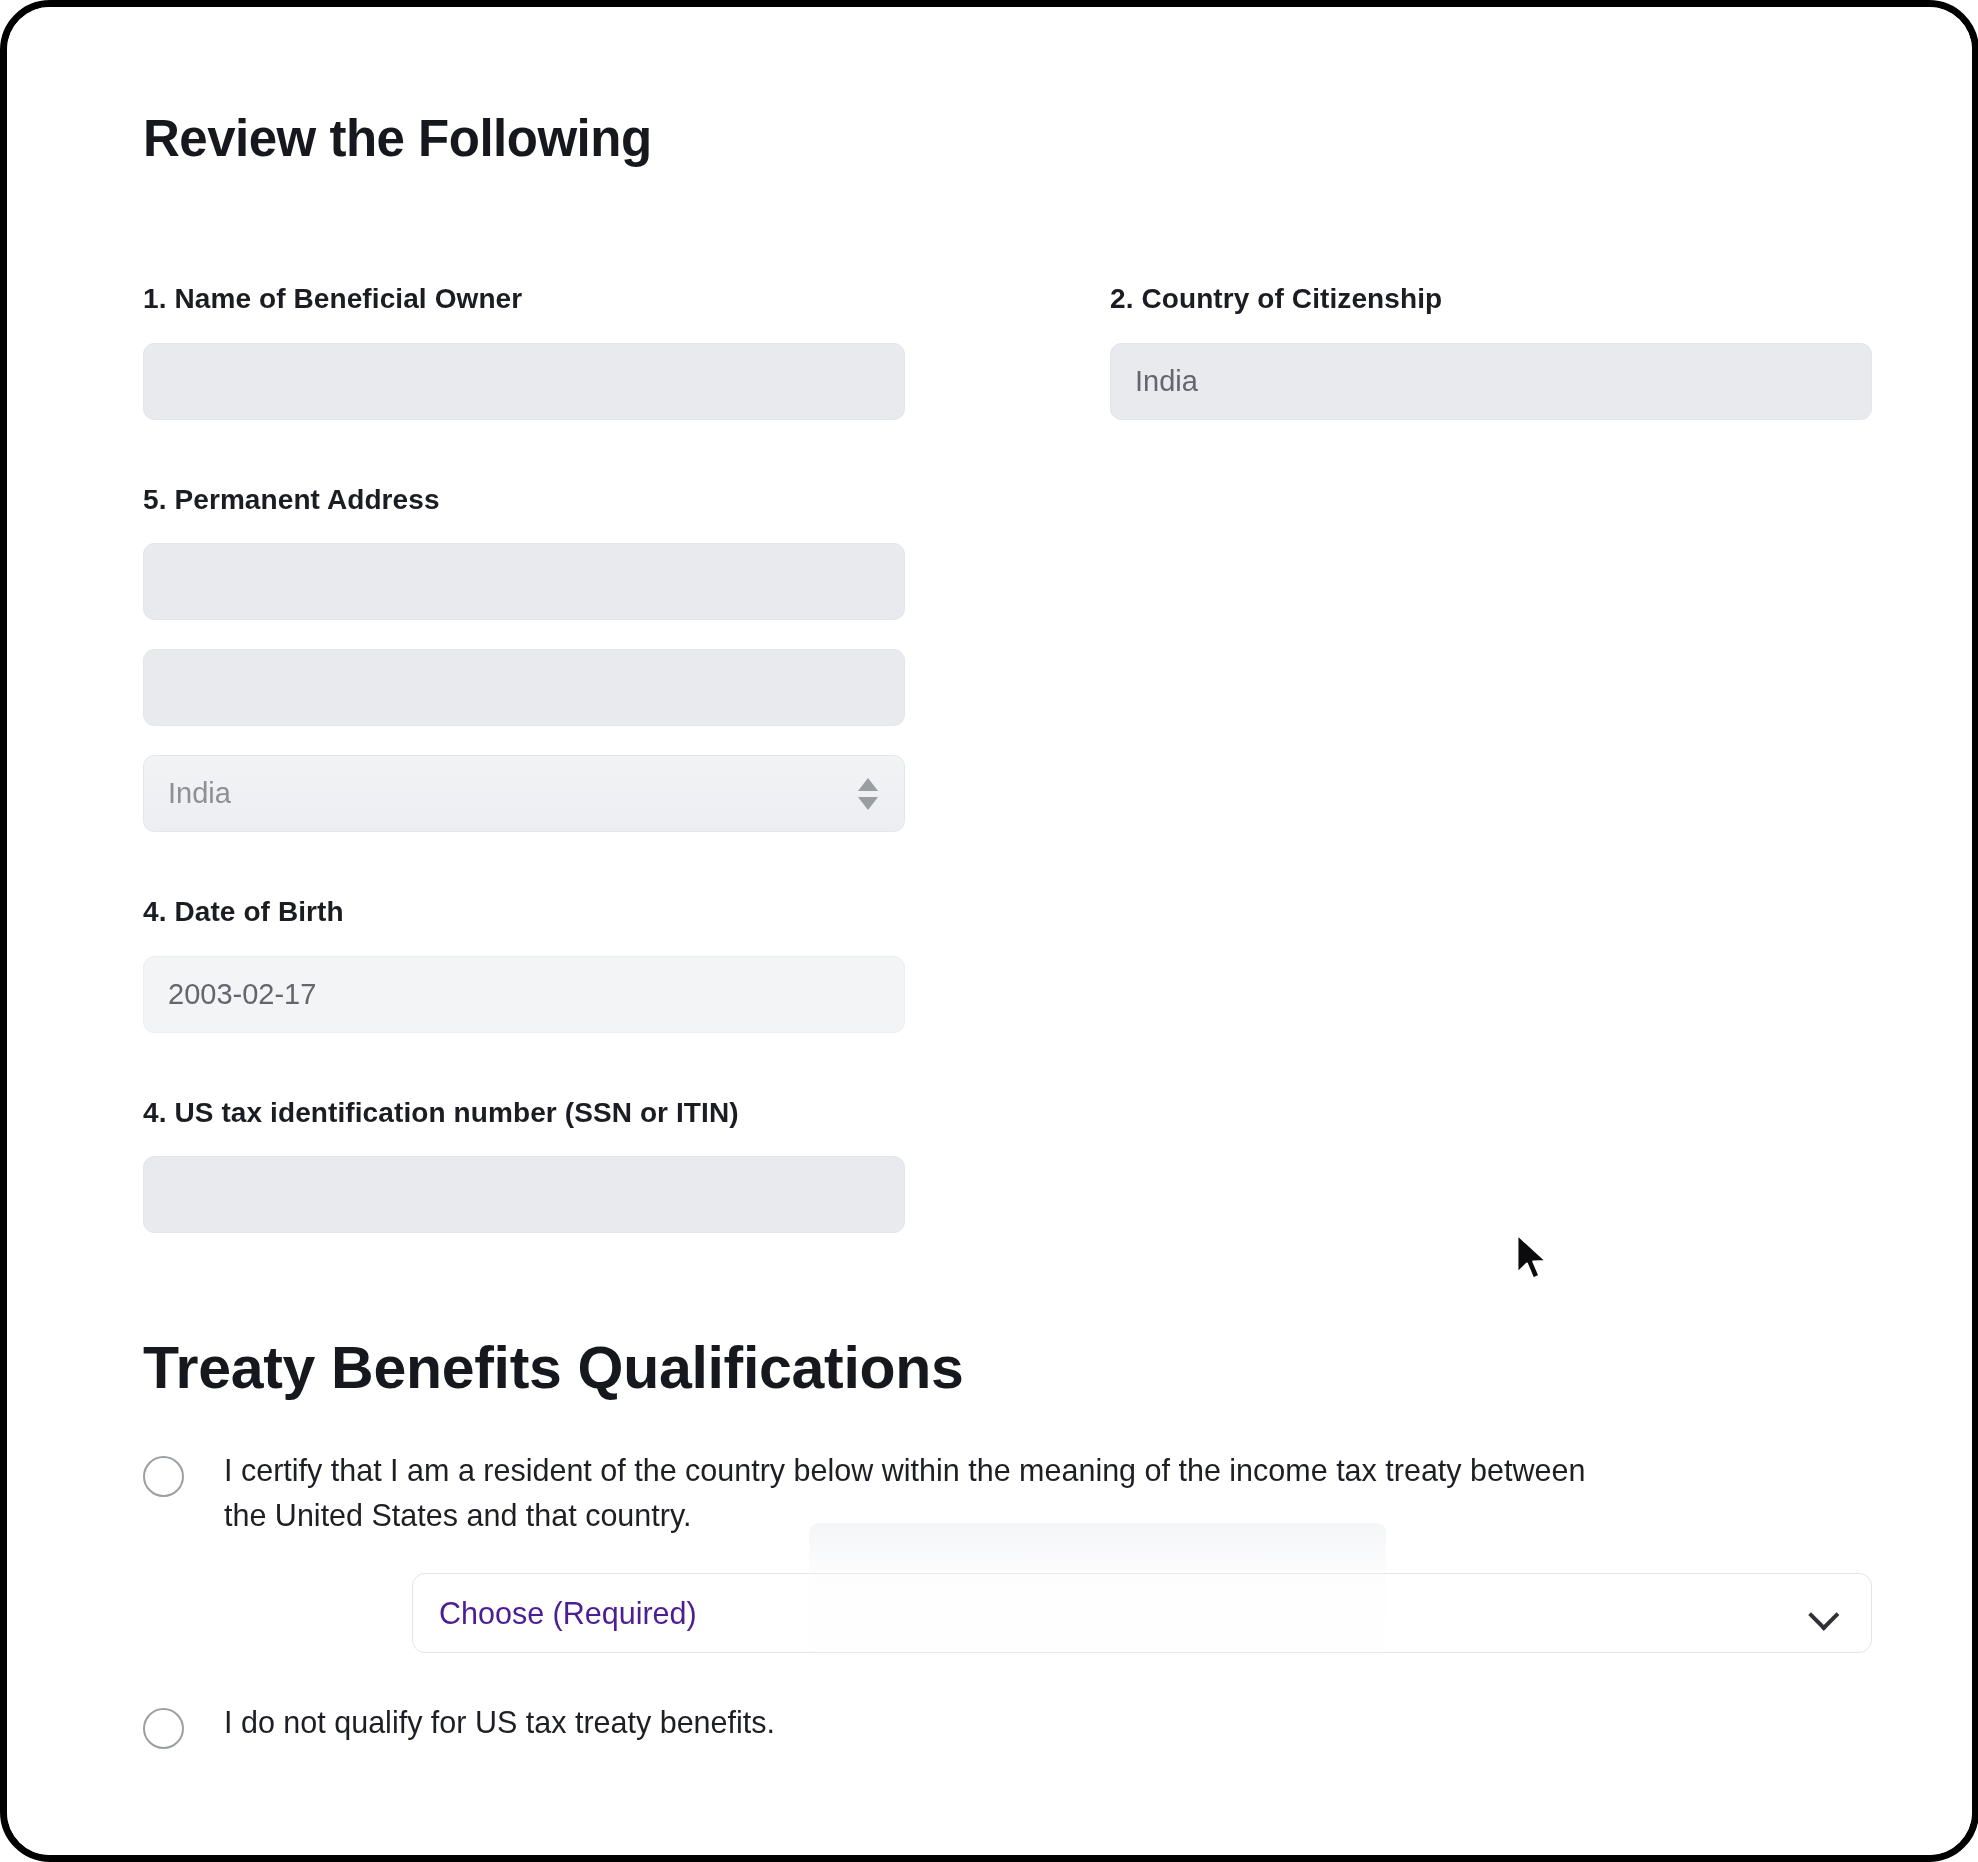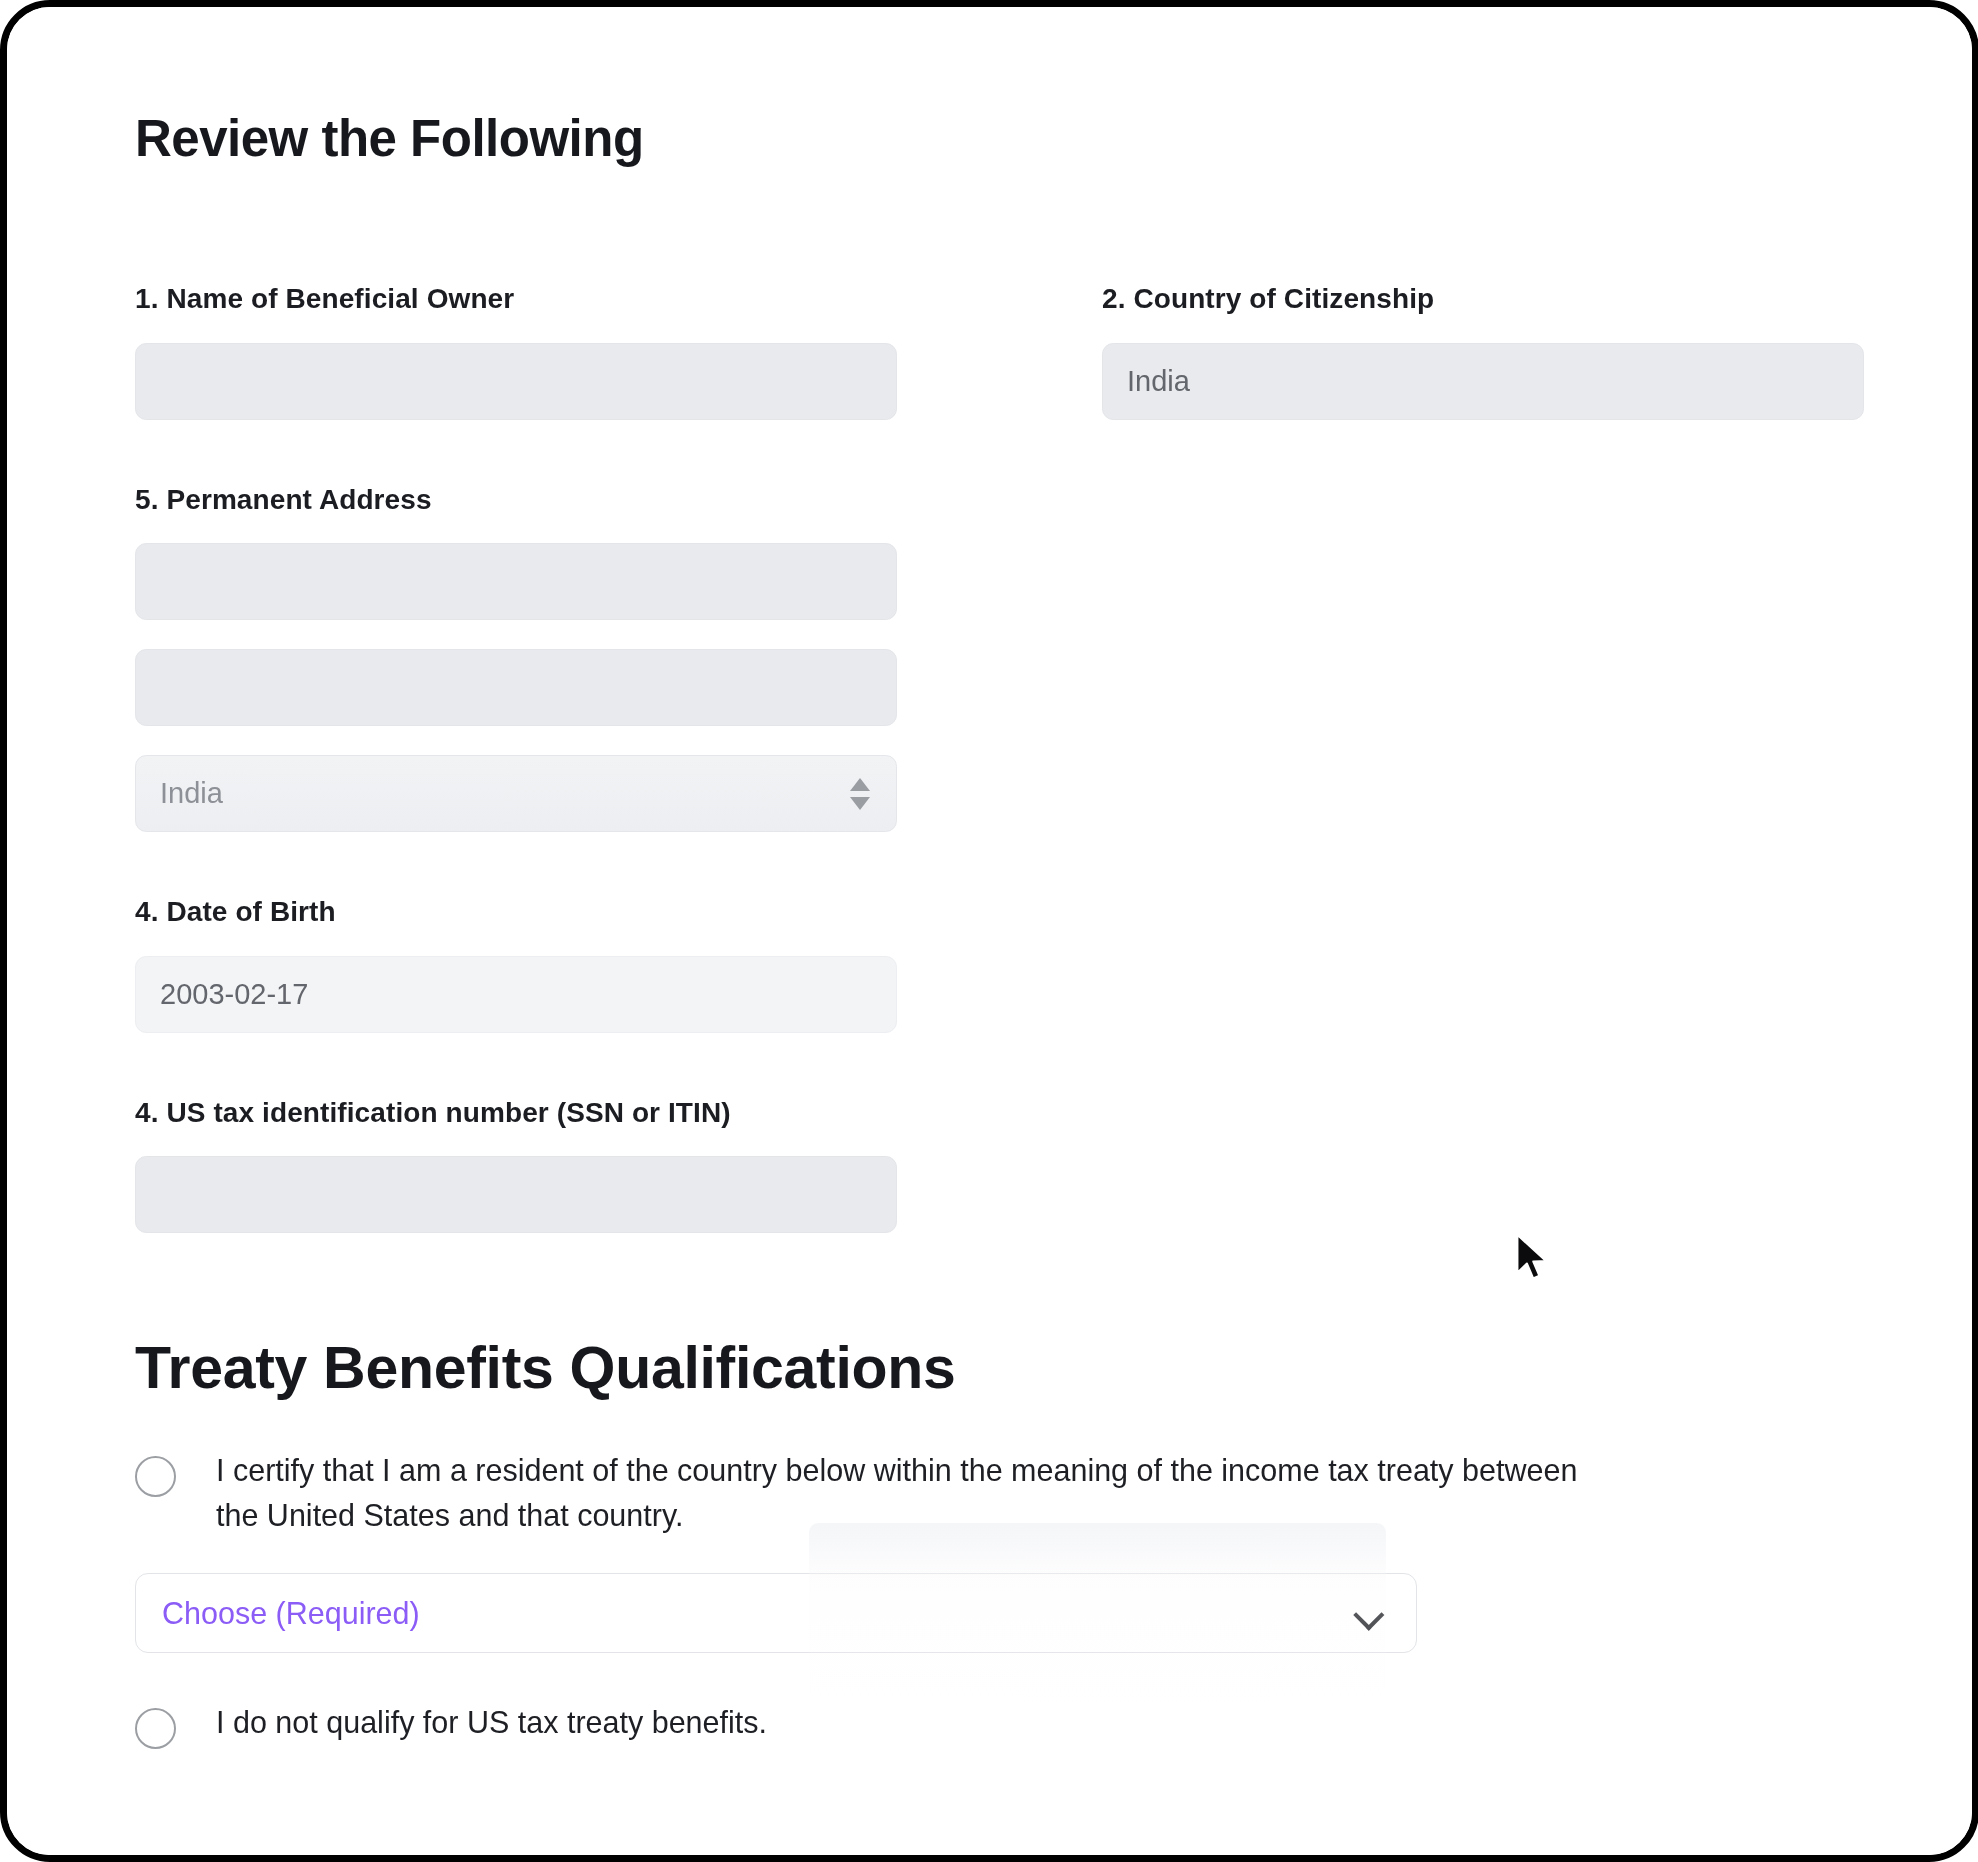--- a/index.html
+++ b/index.html
@@ -32,7 +32,7 @@
 
   .content {
     position: absolute;
-    left: 128px;
+    left: 136px;
     top: 104px;
     width: 1724px;
   }

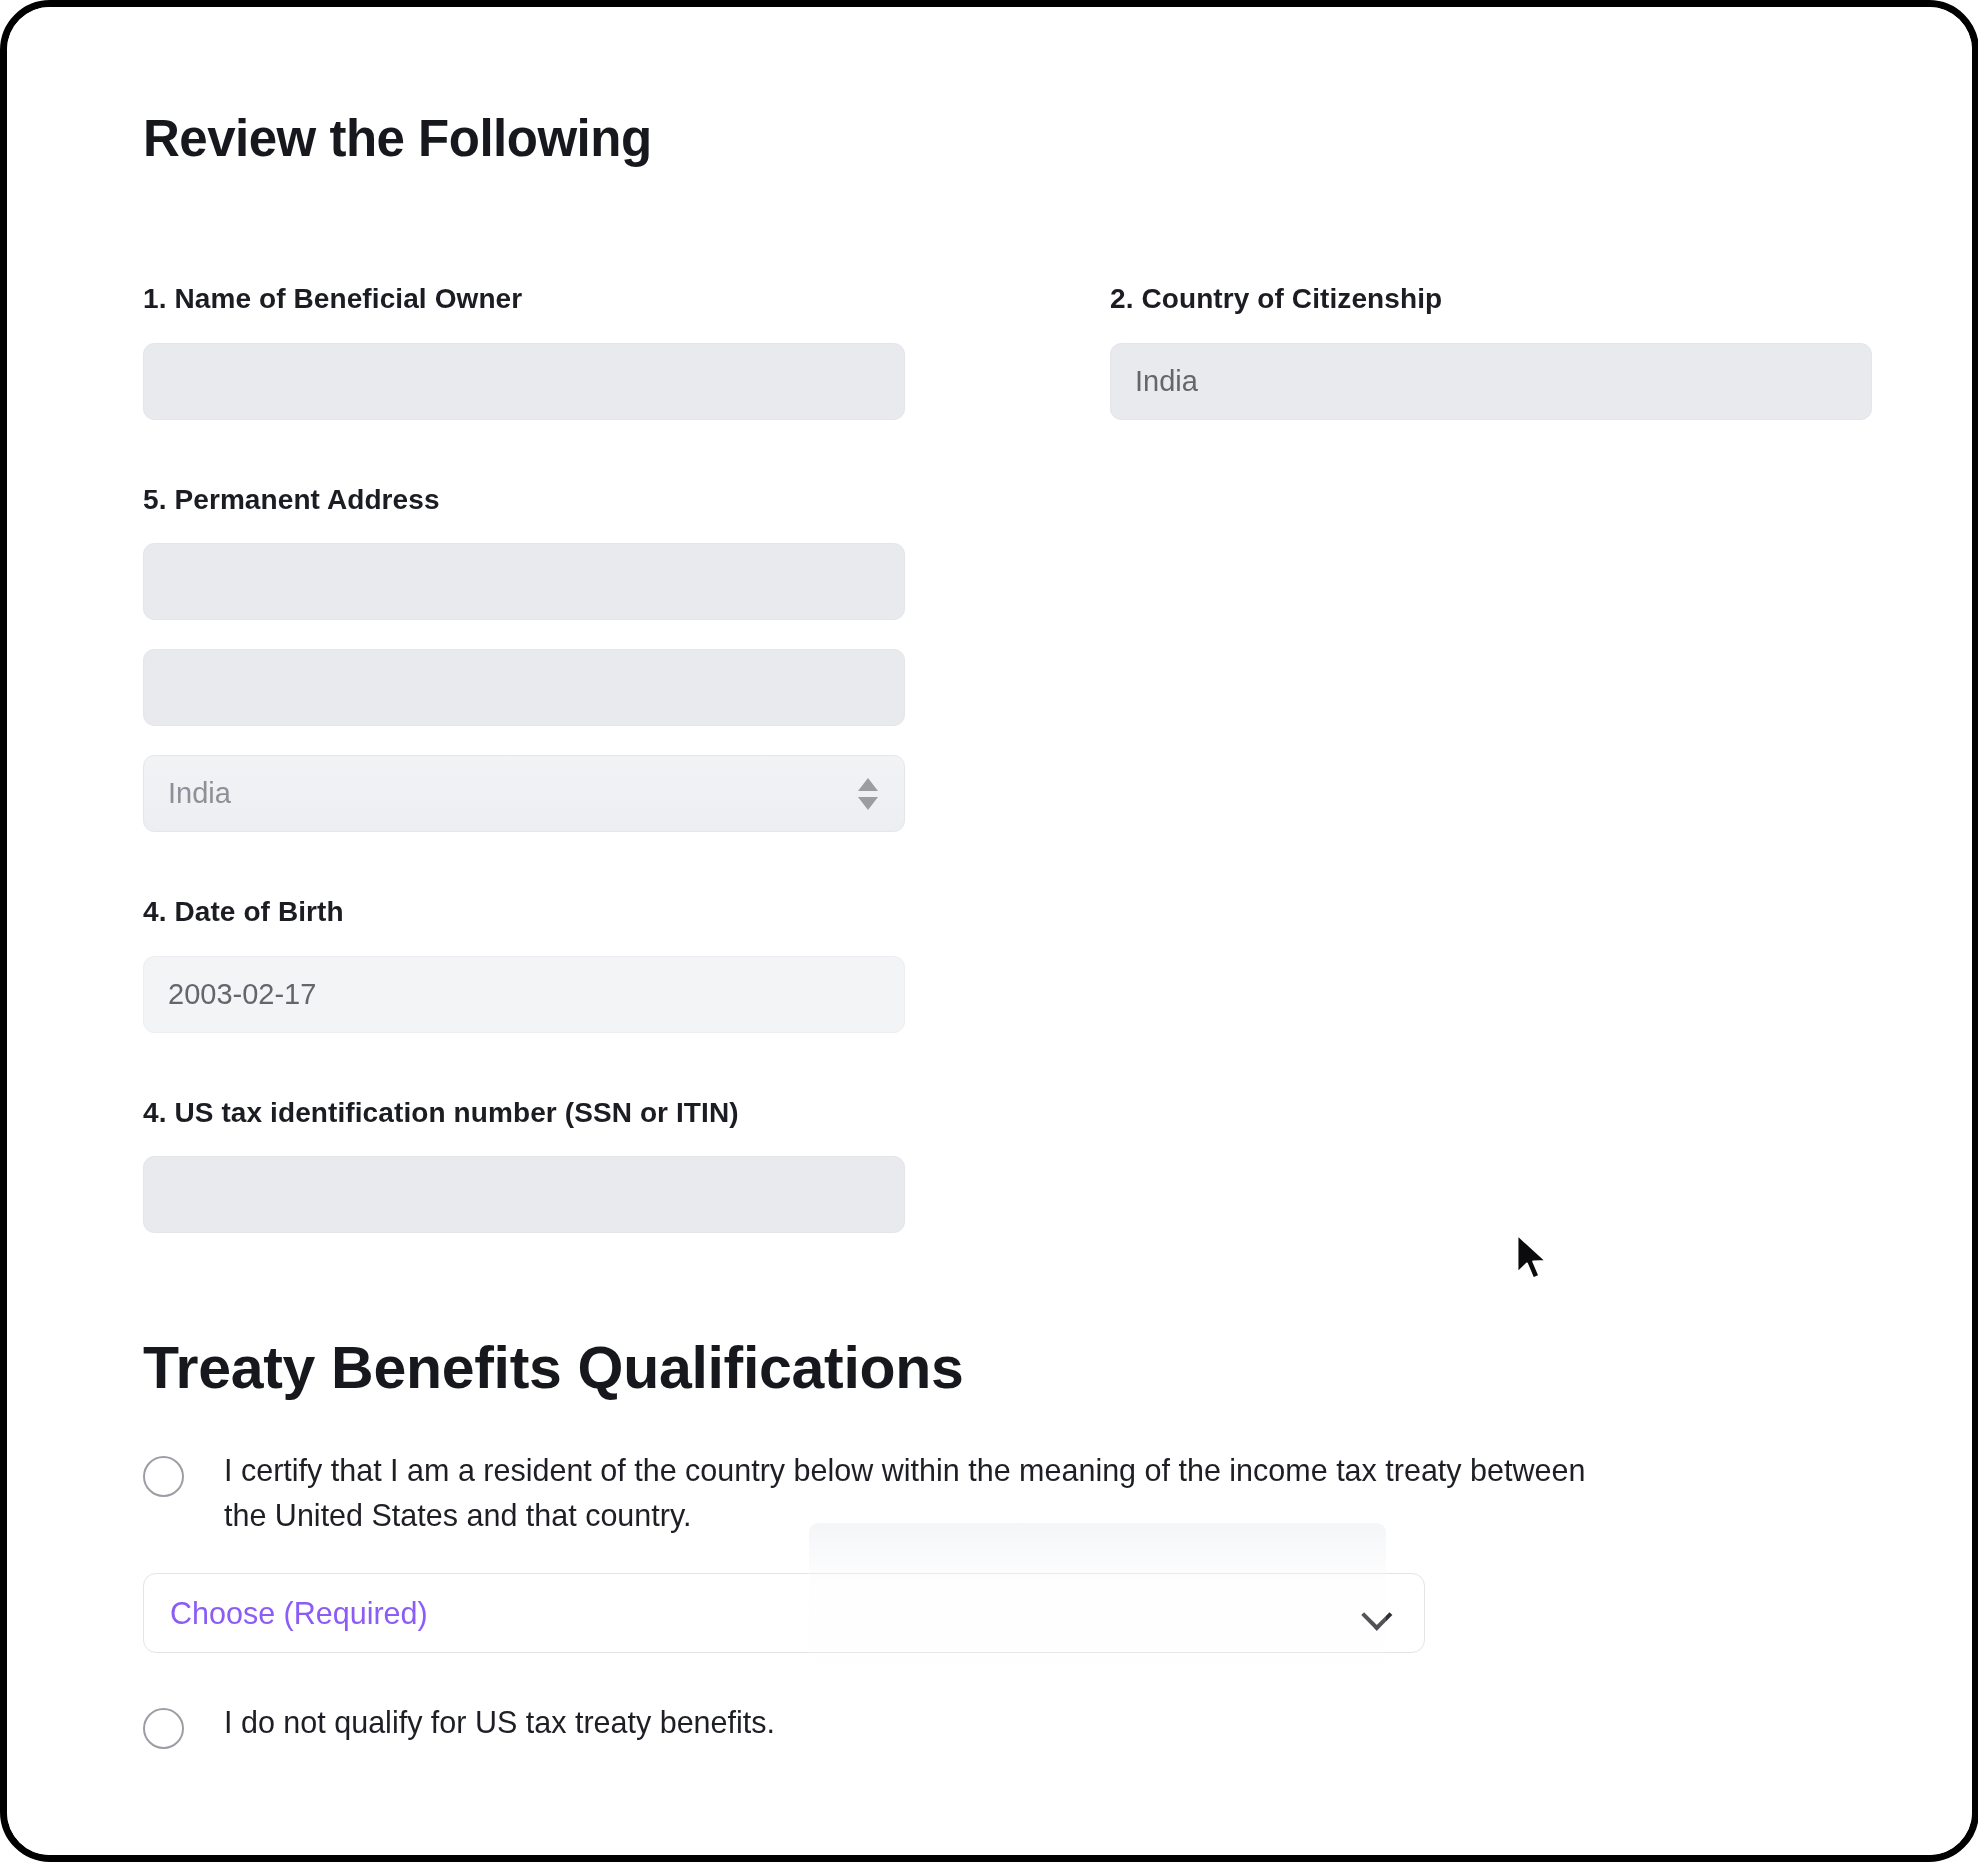--- a/index.html
+++ b/index.html
@@ -162,8 +162,9 @@
   }
 
   .dropdown {
-    width: 1282px;
+    width: 1460px;
     height: 80px;
+    margin-left: 269px;
     margin-top: 35px;
     box-sizing: border-box;
     background: #ffffff;
@@ -174,7 +175,7 @@
     justify-content: space-between;
     padding: 0 34px 0 26px;
     font-size: 30.5px;
-    color: #8b5cf6;
+    color: #4c1d95;
   }
 
   .chevron {

